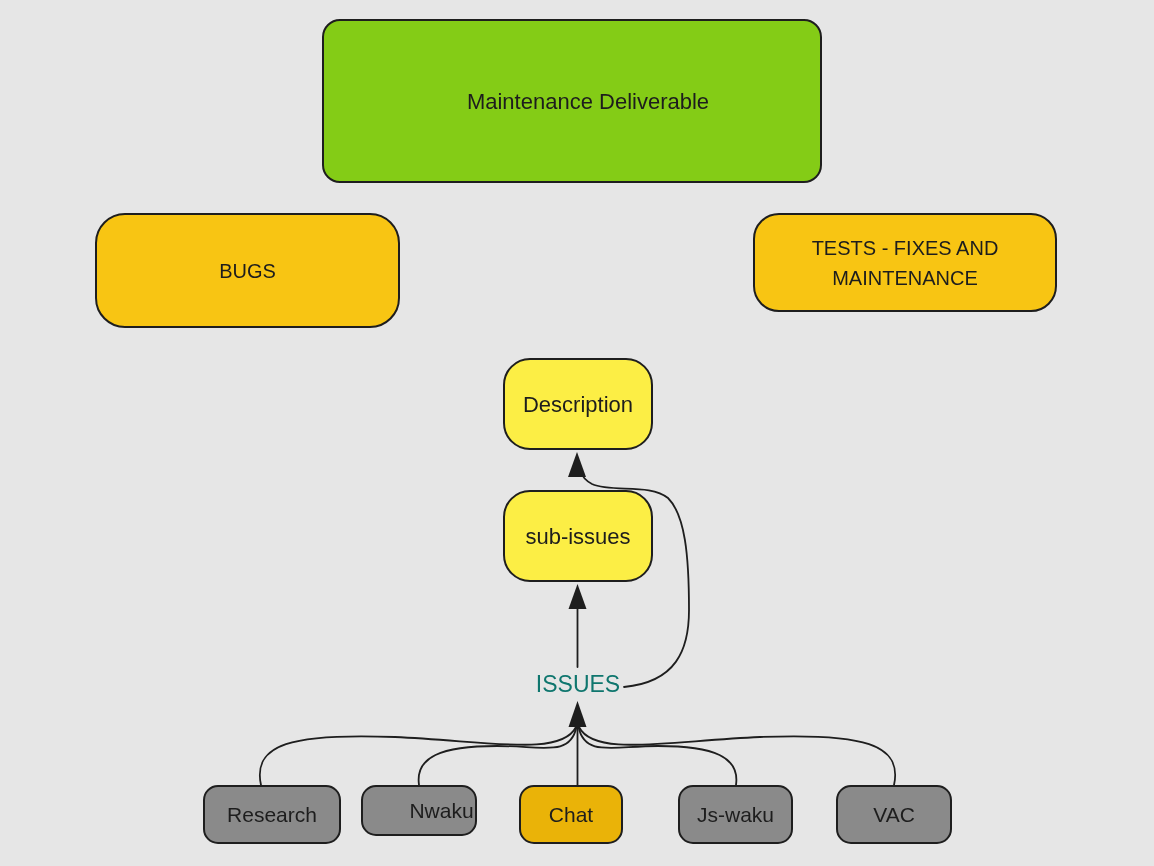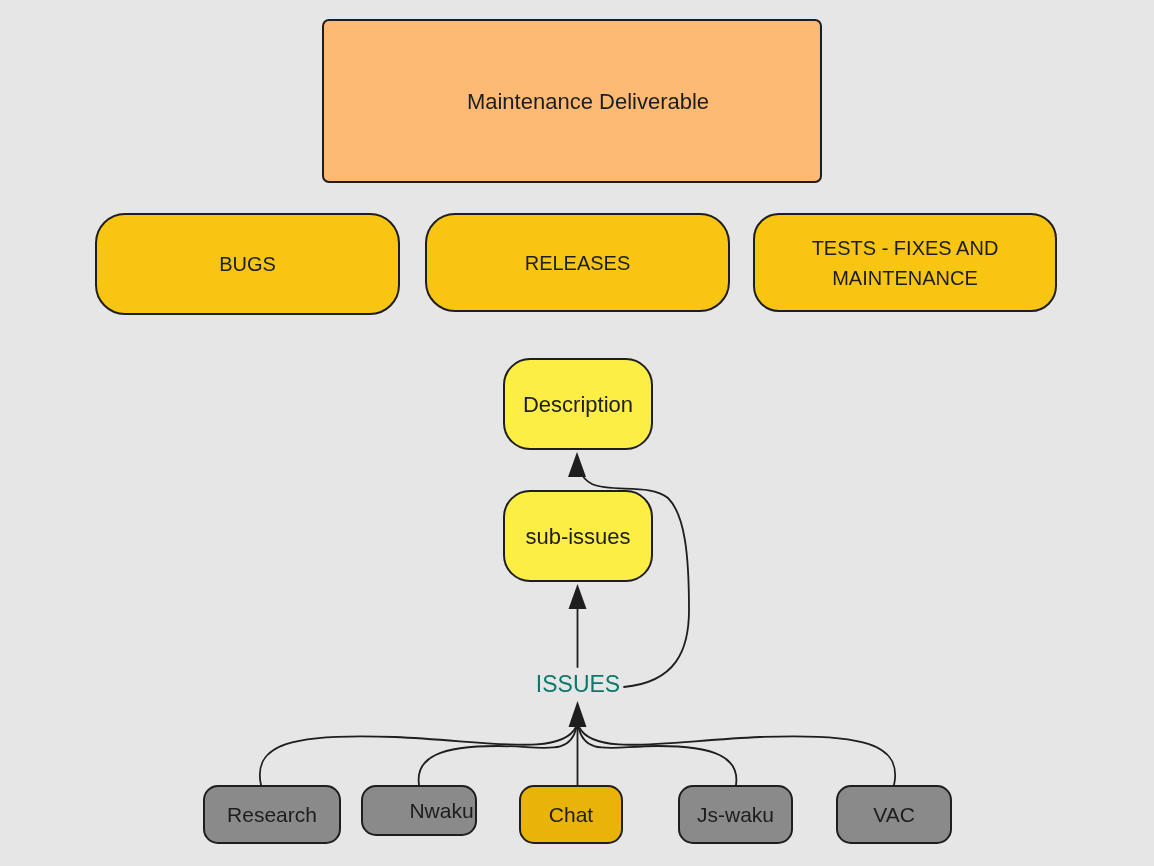--- a/index.html
+++ b/index.html
@@ -77,7 +77,7 @@
     </g>
   </svg>
 
-  <div class="node" style="left: 322px; top: 19px; width: 500px; height: 164px; border-radius: 7px; background: #fdba74; padding-left: 32px;">
+  <div class="node" style="left: 322px; top: 19px; width: 500px; height: 164px; border-radius: 18px; background: #84cc16; padding-left: 32px;">
     <span class="label fs-root">Maintenance Deliverable</span>
   </div>
 

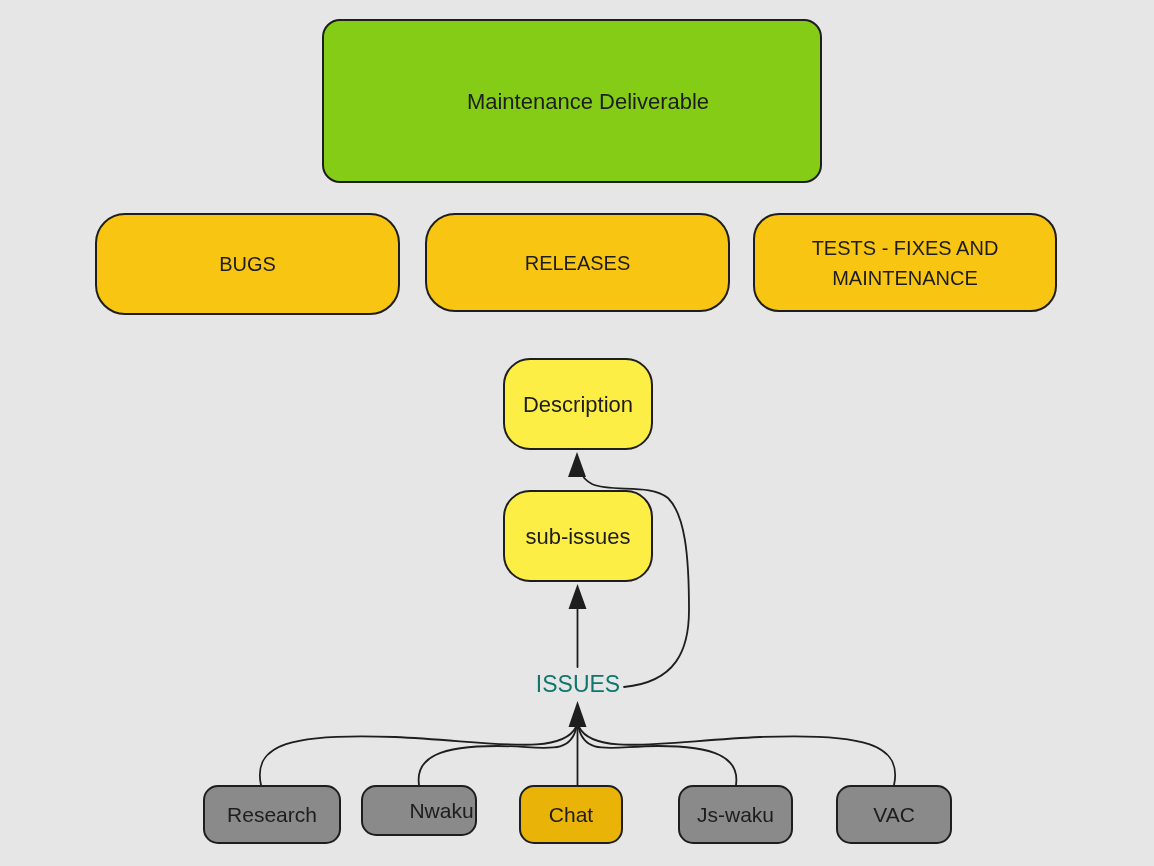--- a/index.html
+++ b/index.html
@@ -81,7 +81,7 @@
     <span class="label fs-root">Maintenance Deliverable</span>
   </div>
 
-  <div class="node" style="left: 95px; top: 213px; width: 305px; height: 102px; border-radius: 30px; background: rgb(248, 197, 19);">
+  <div class="node" style="left: 95px; top: 213px; width: 305px; height: 115px; border-radius: 30px; background: rgb(248, 197, 19);">
     <span class="label fs-tier">BUGS</span>
   </div>
 

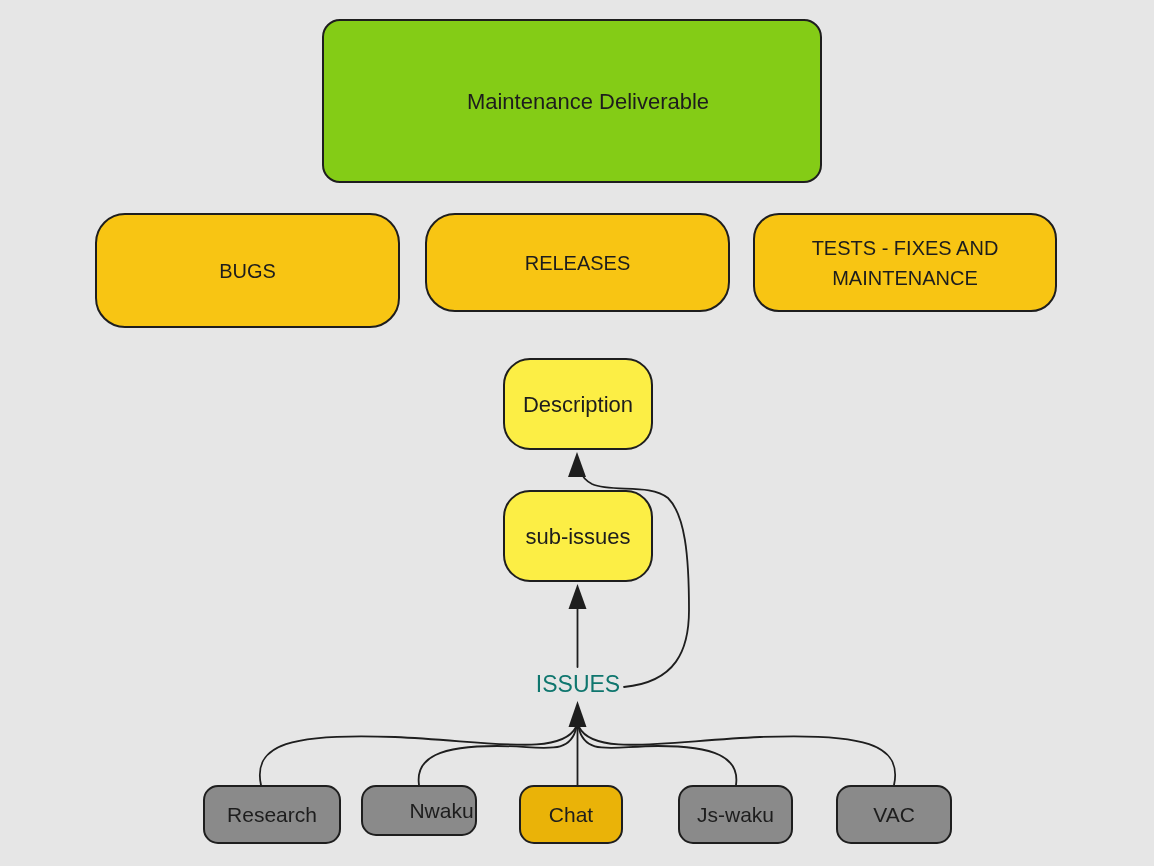--- a/index.html
+++ b/index.html
@@ -85,9 +85,6 @@
     <span class="label fs-tier">BUGS</span>
   </div>
 
-  <div class="node" style="left: 425px; top: 213px; width: 305px; height: 99px; border-radius: 30px; background: rgb(248, 197, 19);">
-    <span class="label fs-tier">RELEASES</span>
-  </div>
 
   <div class="node" style="left: 753px; top: 213px; width: 304px; height: 99px; border-radius: 26px; background: rgb(248, 197, 19);">
     <span class="label fs-tier tests-label">TESTS - FIXES AND MAINTENANCE</span>

